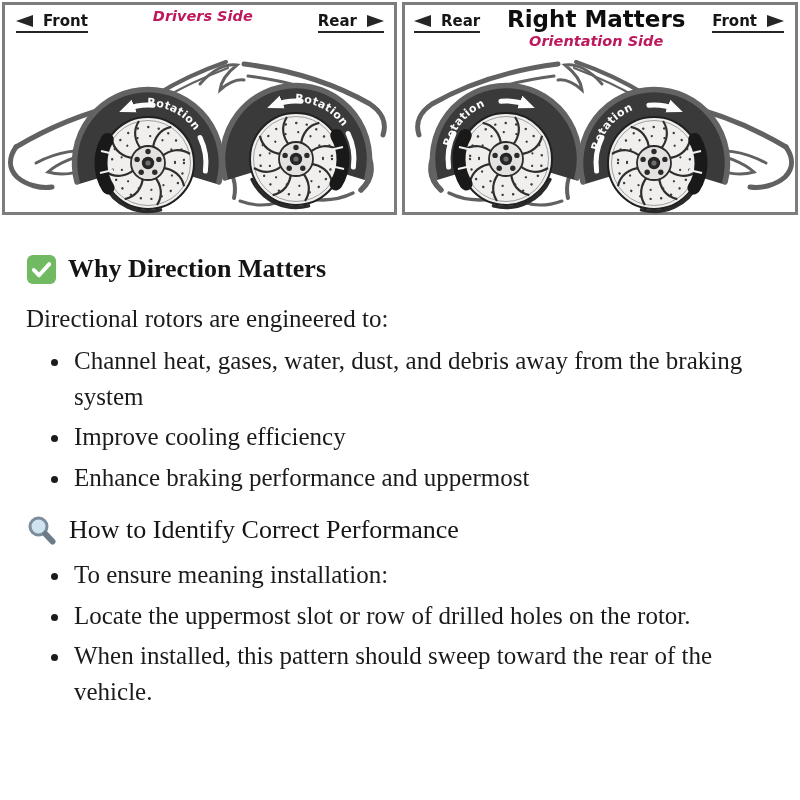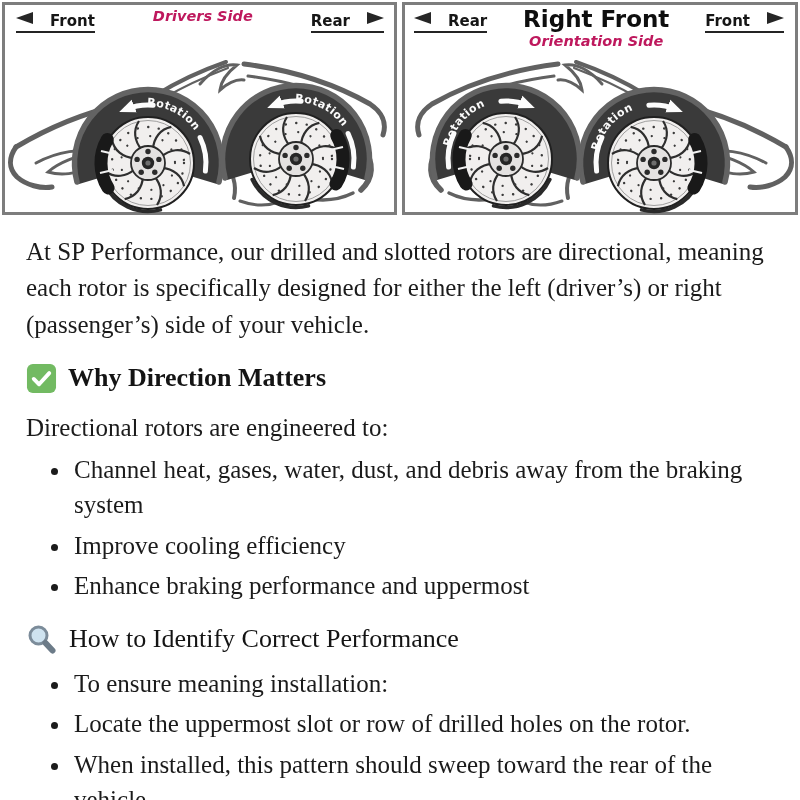--- a/index.html
+++ b/index.html
@@ -12,7 +12,7 @@
                 align-items:flex-start; font-family:"DejaVu Sans", sans-serif; }
   .panel-head.left  { left:16px;  width:368px; }
   .panel-head.right { left:414px; width:370px; }
-  .dir { display:flex; gap:17px; margin-top:5px;
+  .dir { display:flex; align-items:center; gap:10px; margin-top:5px;
          border-bottom:2.5px solid #242424; padding-bottom:1px; }
   .dir span { font-weight:bold; font-size:15px; color:#161616; }
   .tri-l { width:0; height:0; border-top:6px solid transparent; border-bottom:6px solid transparent;

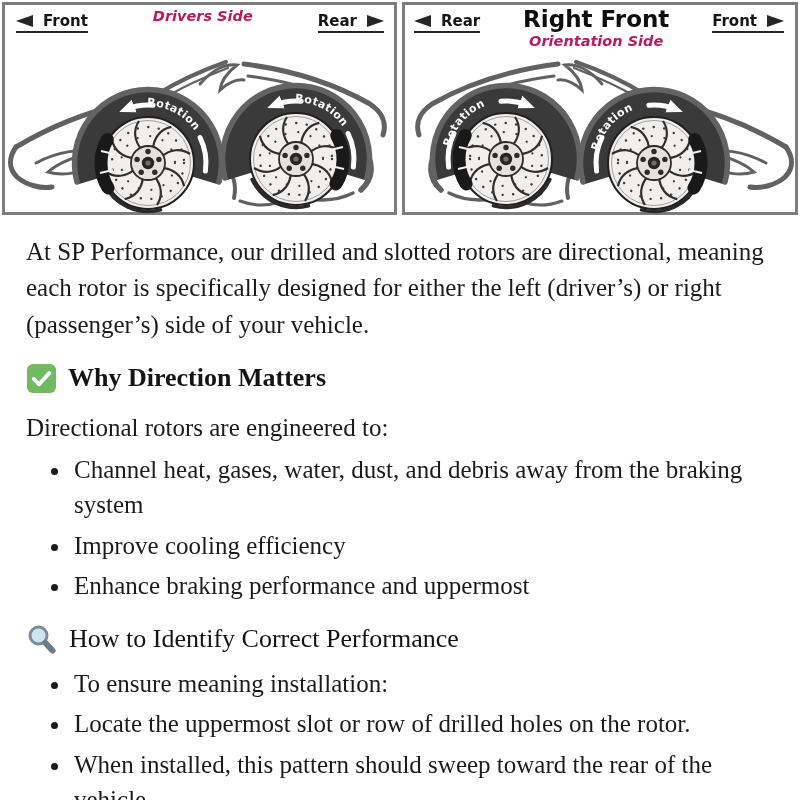--- a/index.html
+++ b/index.html
@@ -182,7 +182,7 @@
       <span>Rear</span>
     </div>
     <div class="head-center">
-      <div class="panel-title">Right Front</div>
+      <div class="panel-title">Right Matters</div>
       <div class="panel-sub">Orientation Side</div>
     </div>
     <div class="dir">

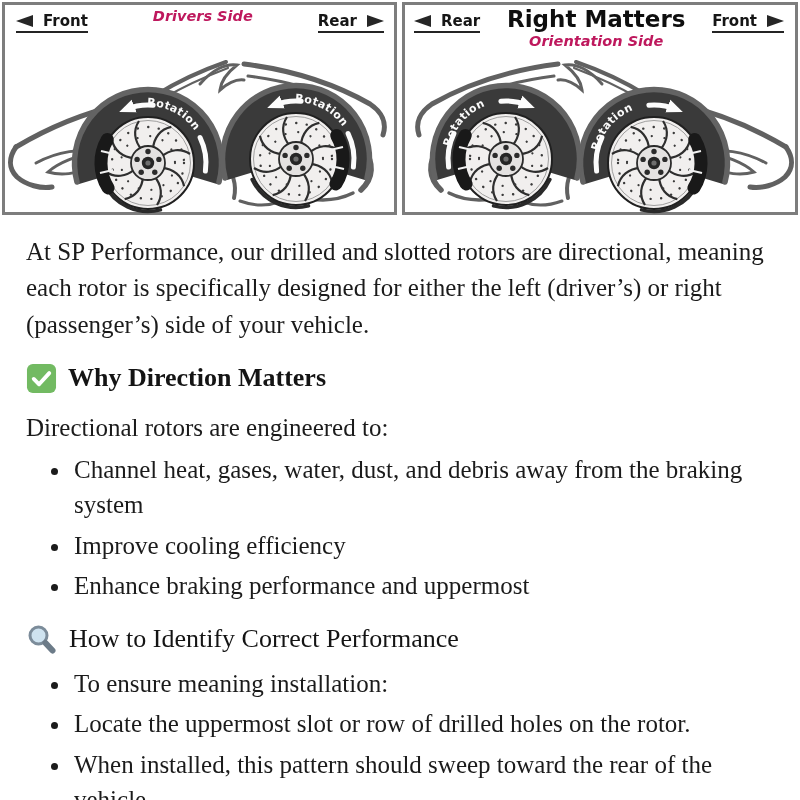--- a/index.html
+++ b/index.html
@@ -194,7 +194,6 @@
 
 <div class="article">
 
-  <p class="intro">At SP Performance, our drilled and slotted rotors are directional, meaning each rotor is specifically designed for either the left (driver’s) or right (passenger’s) side of your vehicle.</p>
 
   <h2 class="sec-head bold">
     <span class="emoji">

